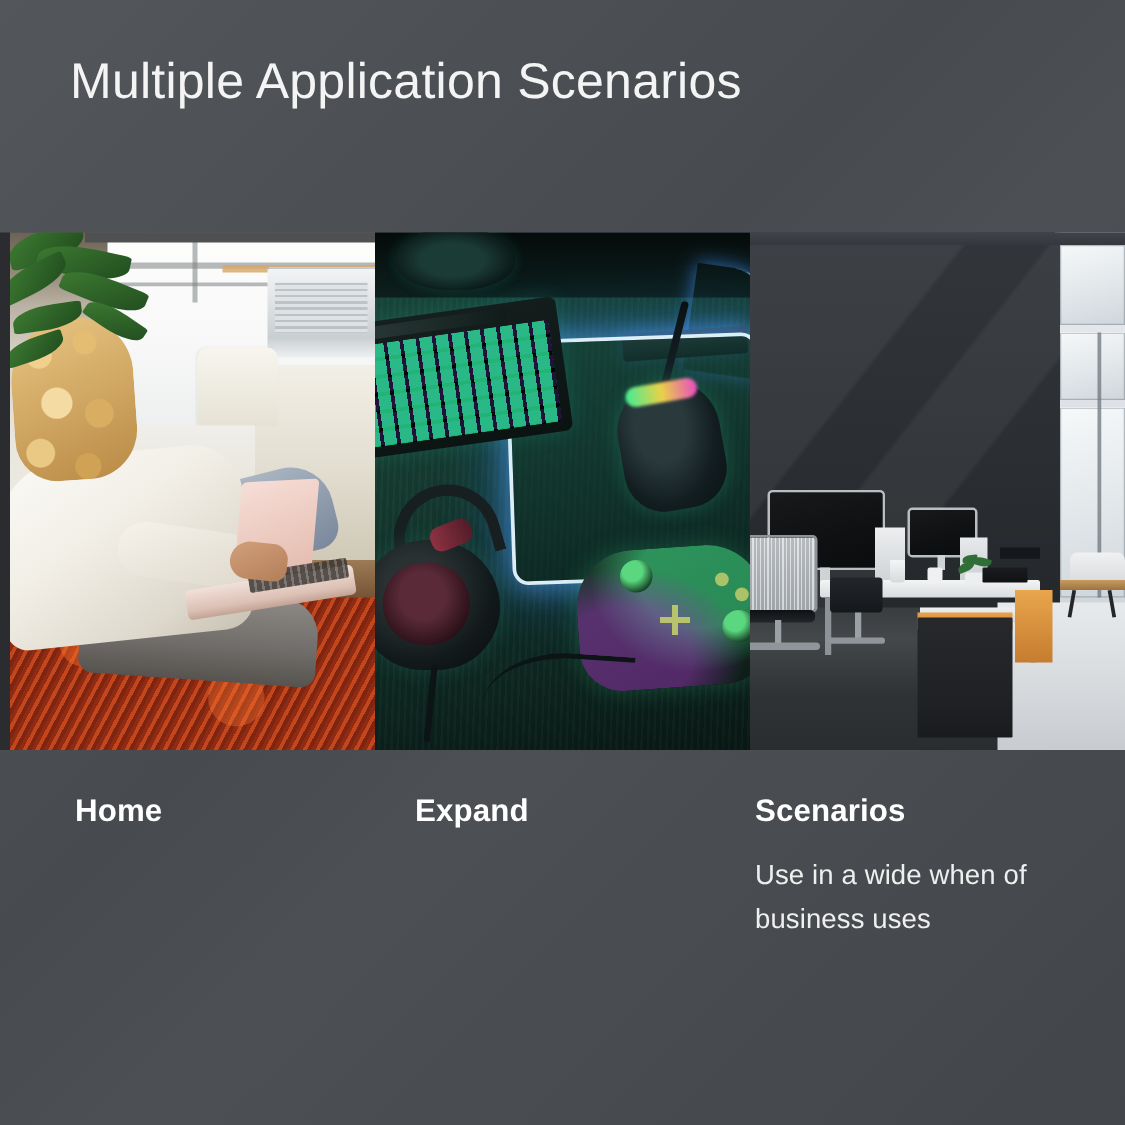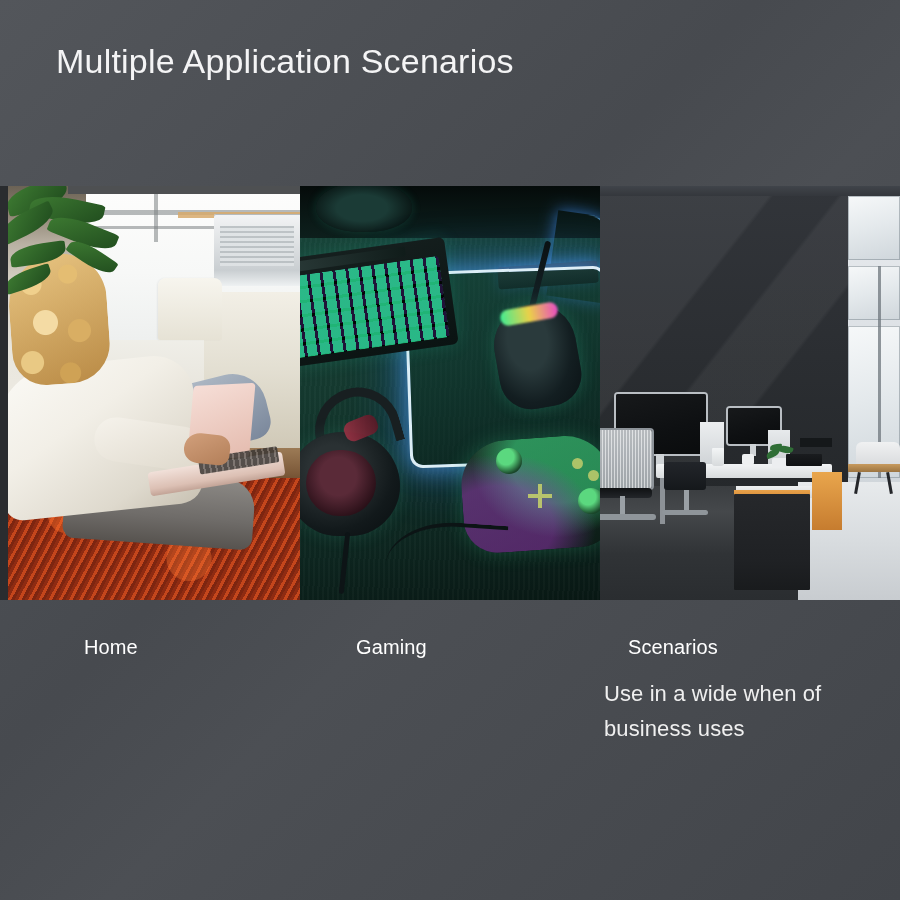--- a/index.html
+++ b/index.html
@@ -24,7 +24,7 @@
     position:absolute;
     left:56px; top:42px;
     width:760px;
-    font-size:34px;
+    font-size:40px;
     font-weight:300;
     letter-spacing:0.2px;
     color:#f4f4f5;

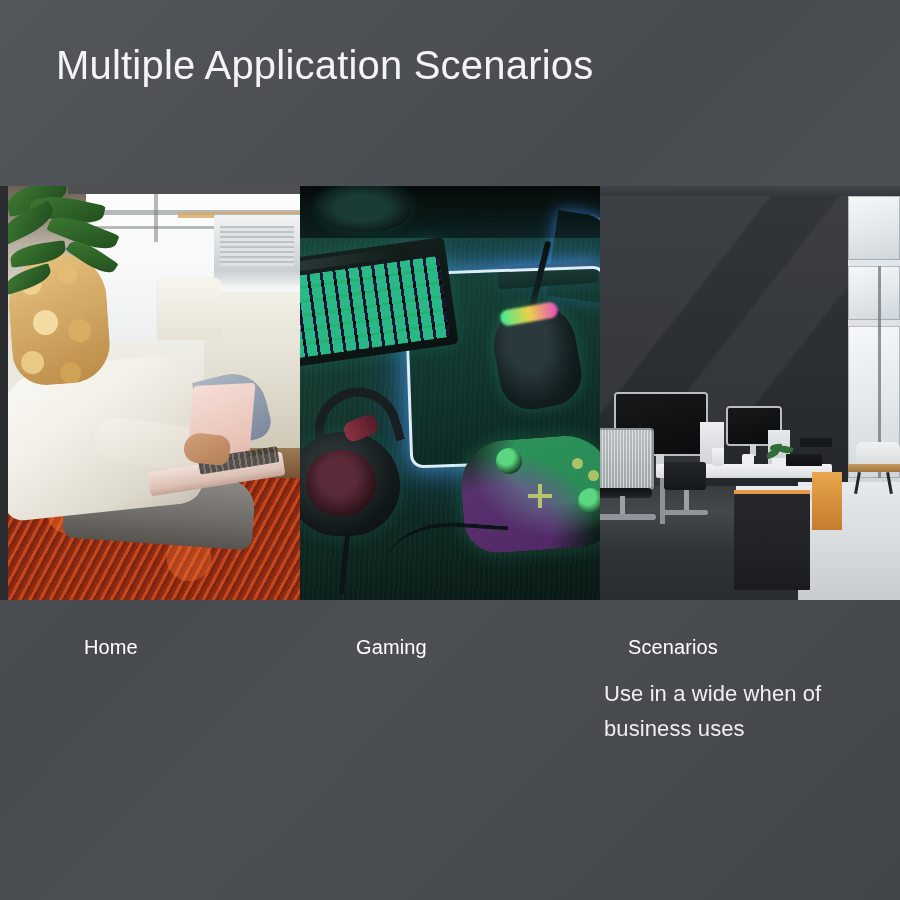--- a/index.html
+++ b/index.html
@@ -536,13 +536,12 @@
   .col.c3 { width:280px; margin-left:0px;  }
 
   .col-title {
-    font-size:20px;
-    font-weight:normal;
+    font-size:25px;
+    font-weight:bold;
     color:#ffffff;
     letter-spacing:.1px;
     margin-bottom:18px;
     line-height:1.1;
-    margin-left:24px;
   }
   .col-body {
     font-size:22px;

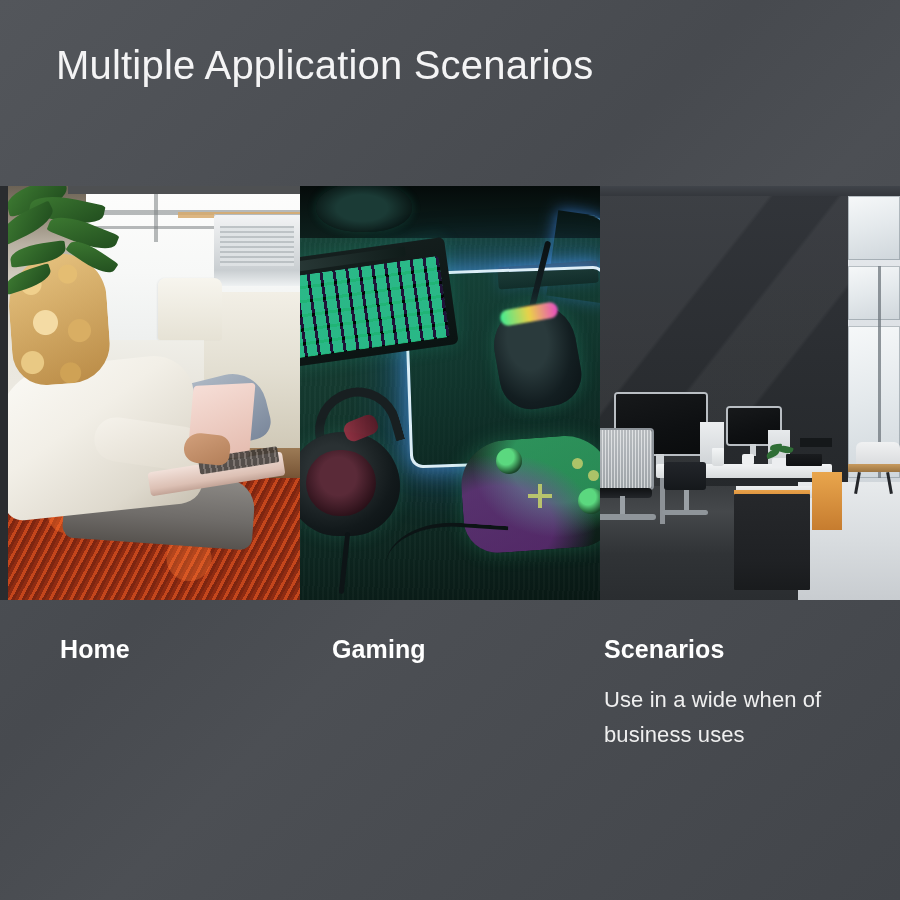--- a/index.html
+++ b/index.html
@@ -714,7 +714,7 @@
     </div>
 
     <div class="col c2">
-      <div class="col-title">Gaming</div>
+      <div class="col-title">Expand</div>
     </div>
 
     <div class="col c3">

